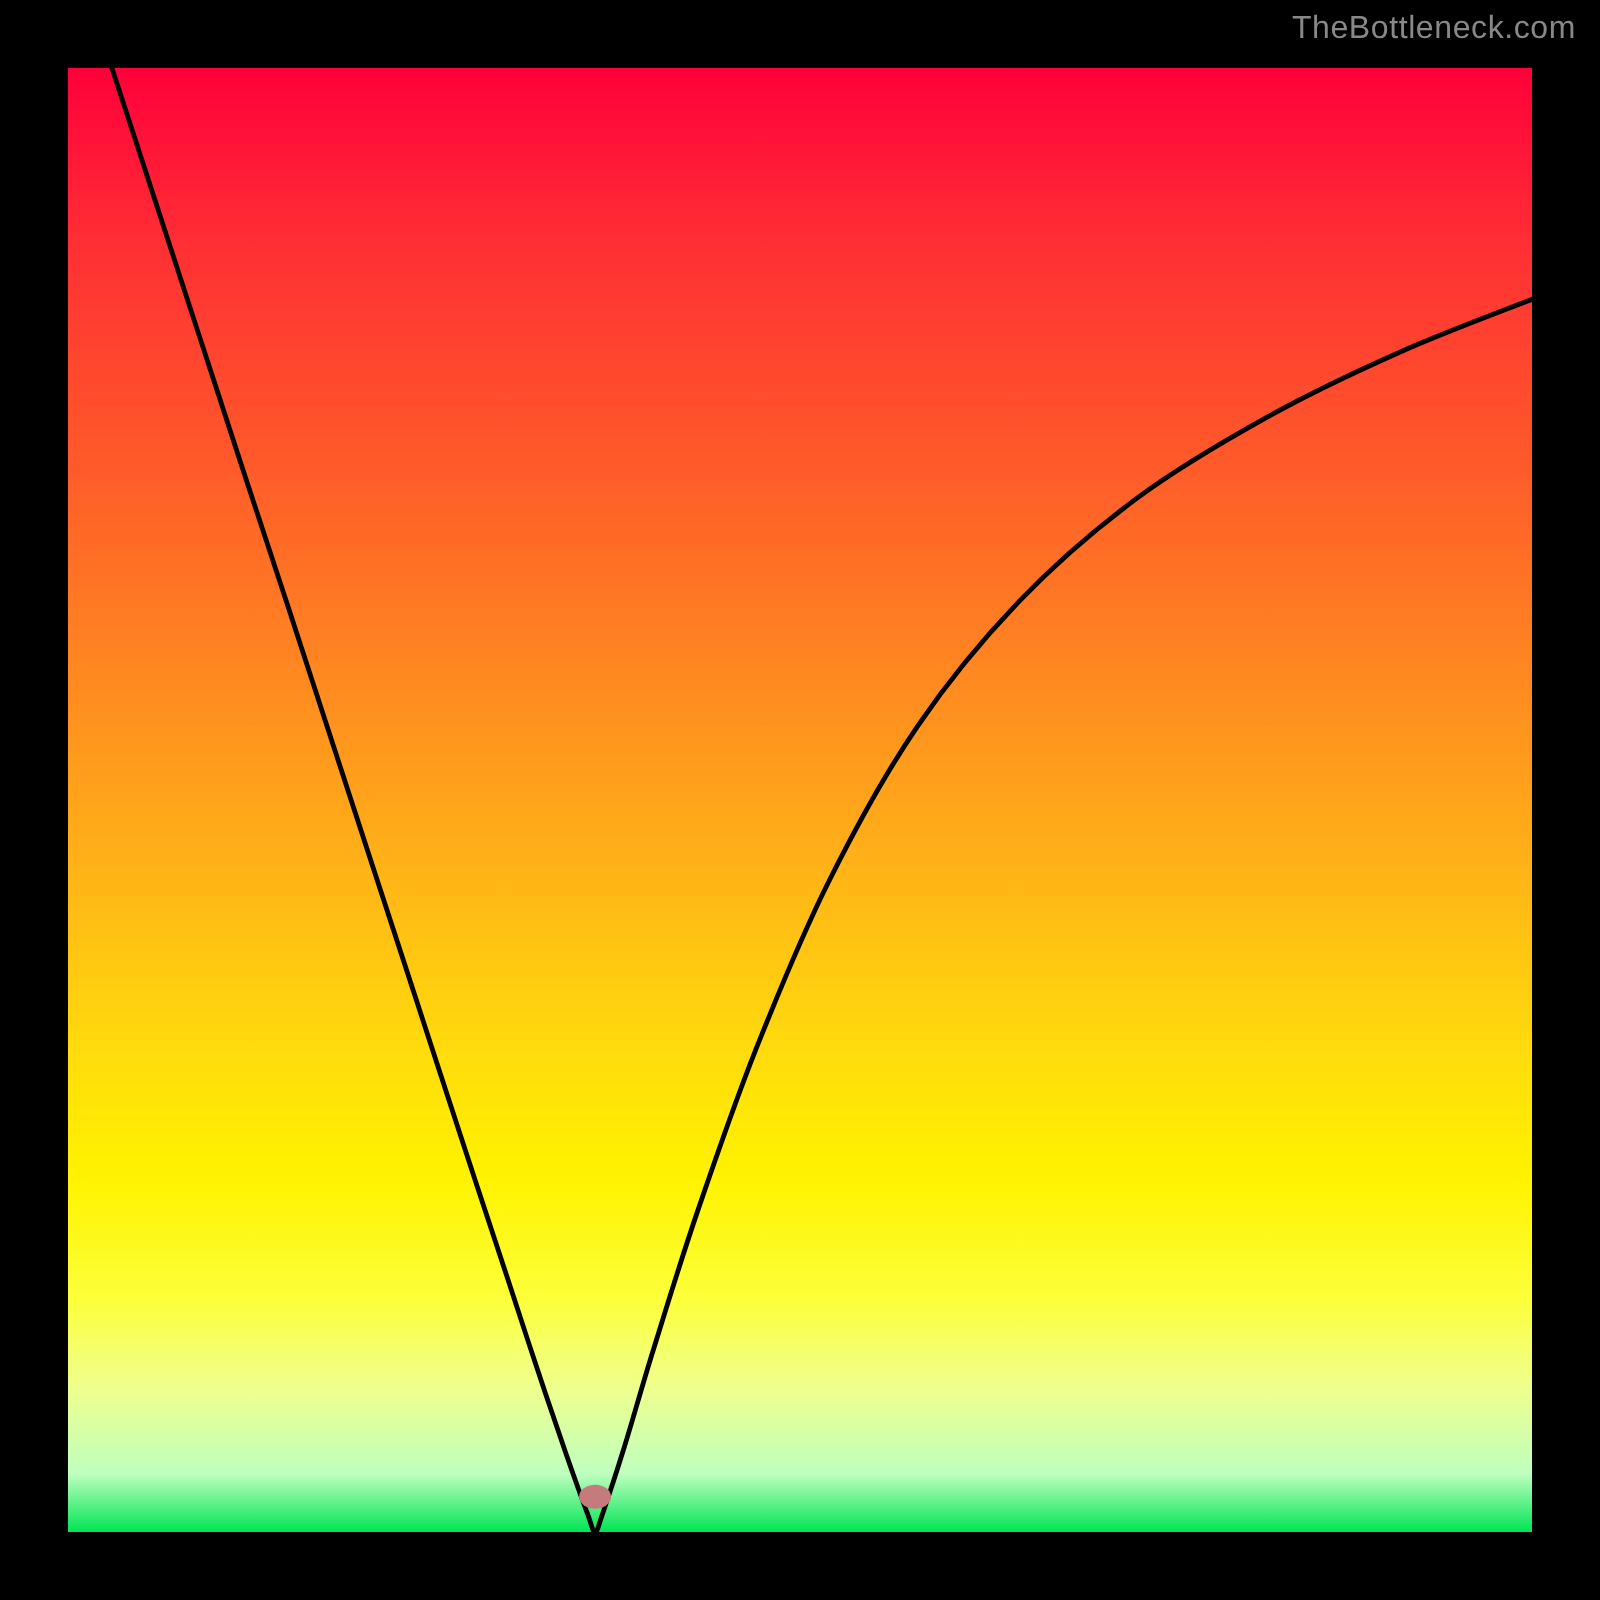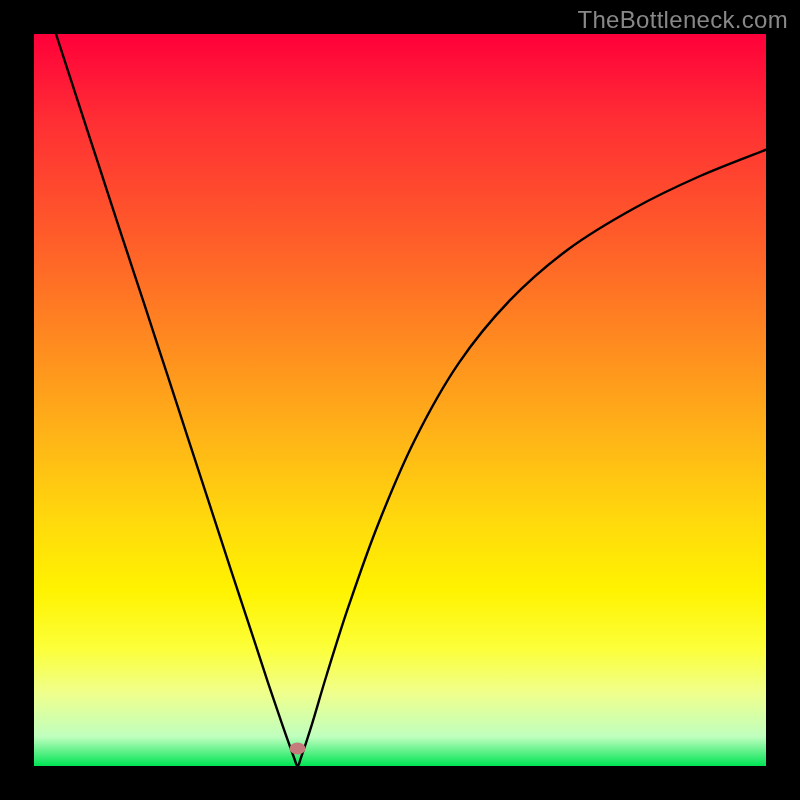--- a/index.html
+++ b/index.html
@@ -44,7 +44,7 @@
     top: 6px;
     right: 12px;
     color: #888;
-    font-size: 24px;
+    font-size: 16px;
     letter-spacing: 0.3px;
     user-select: none;
   }

